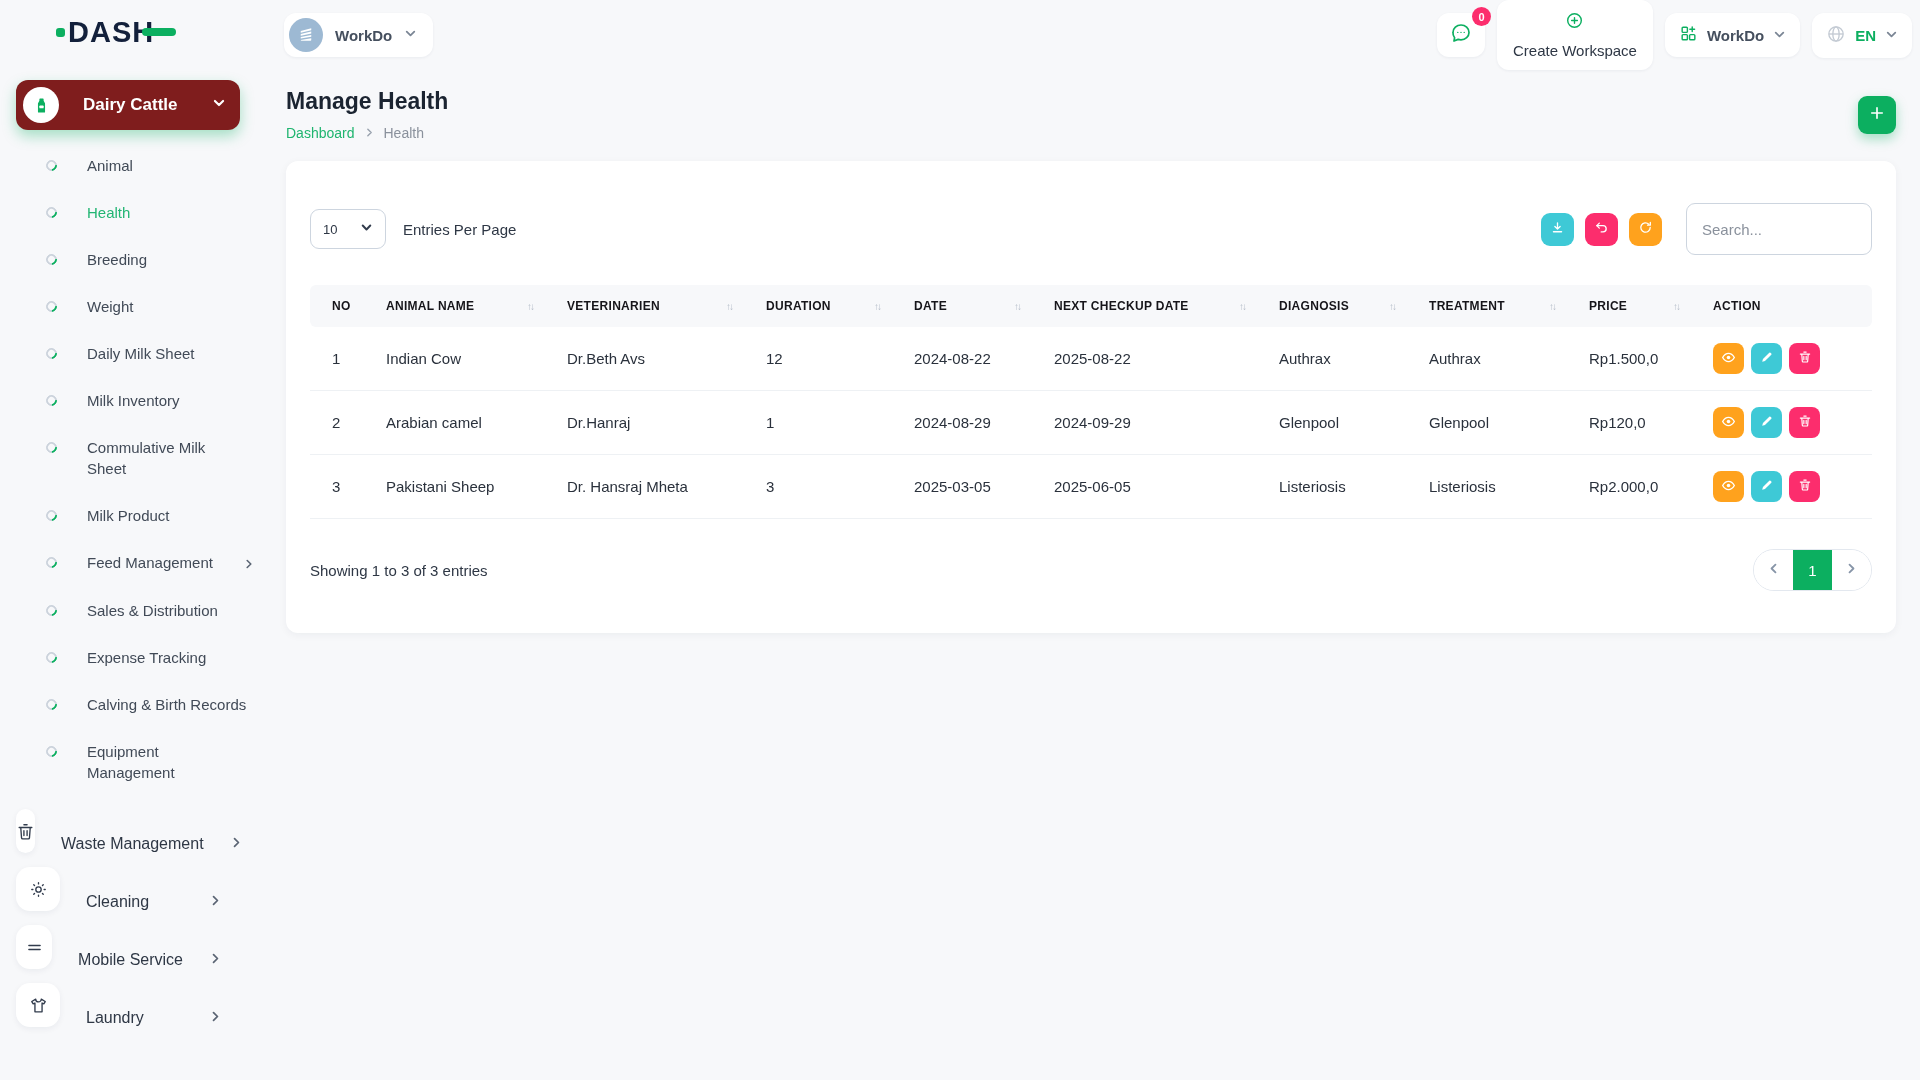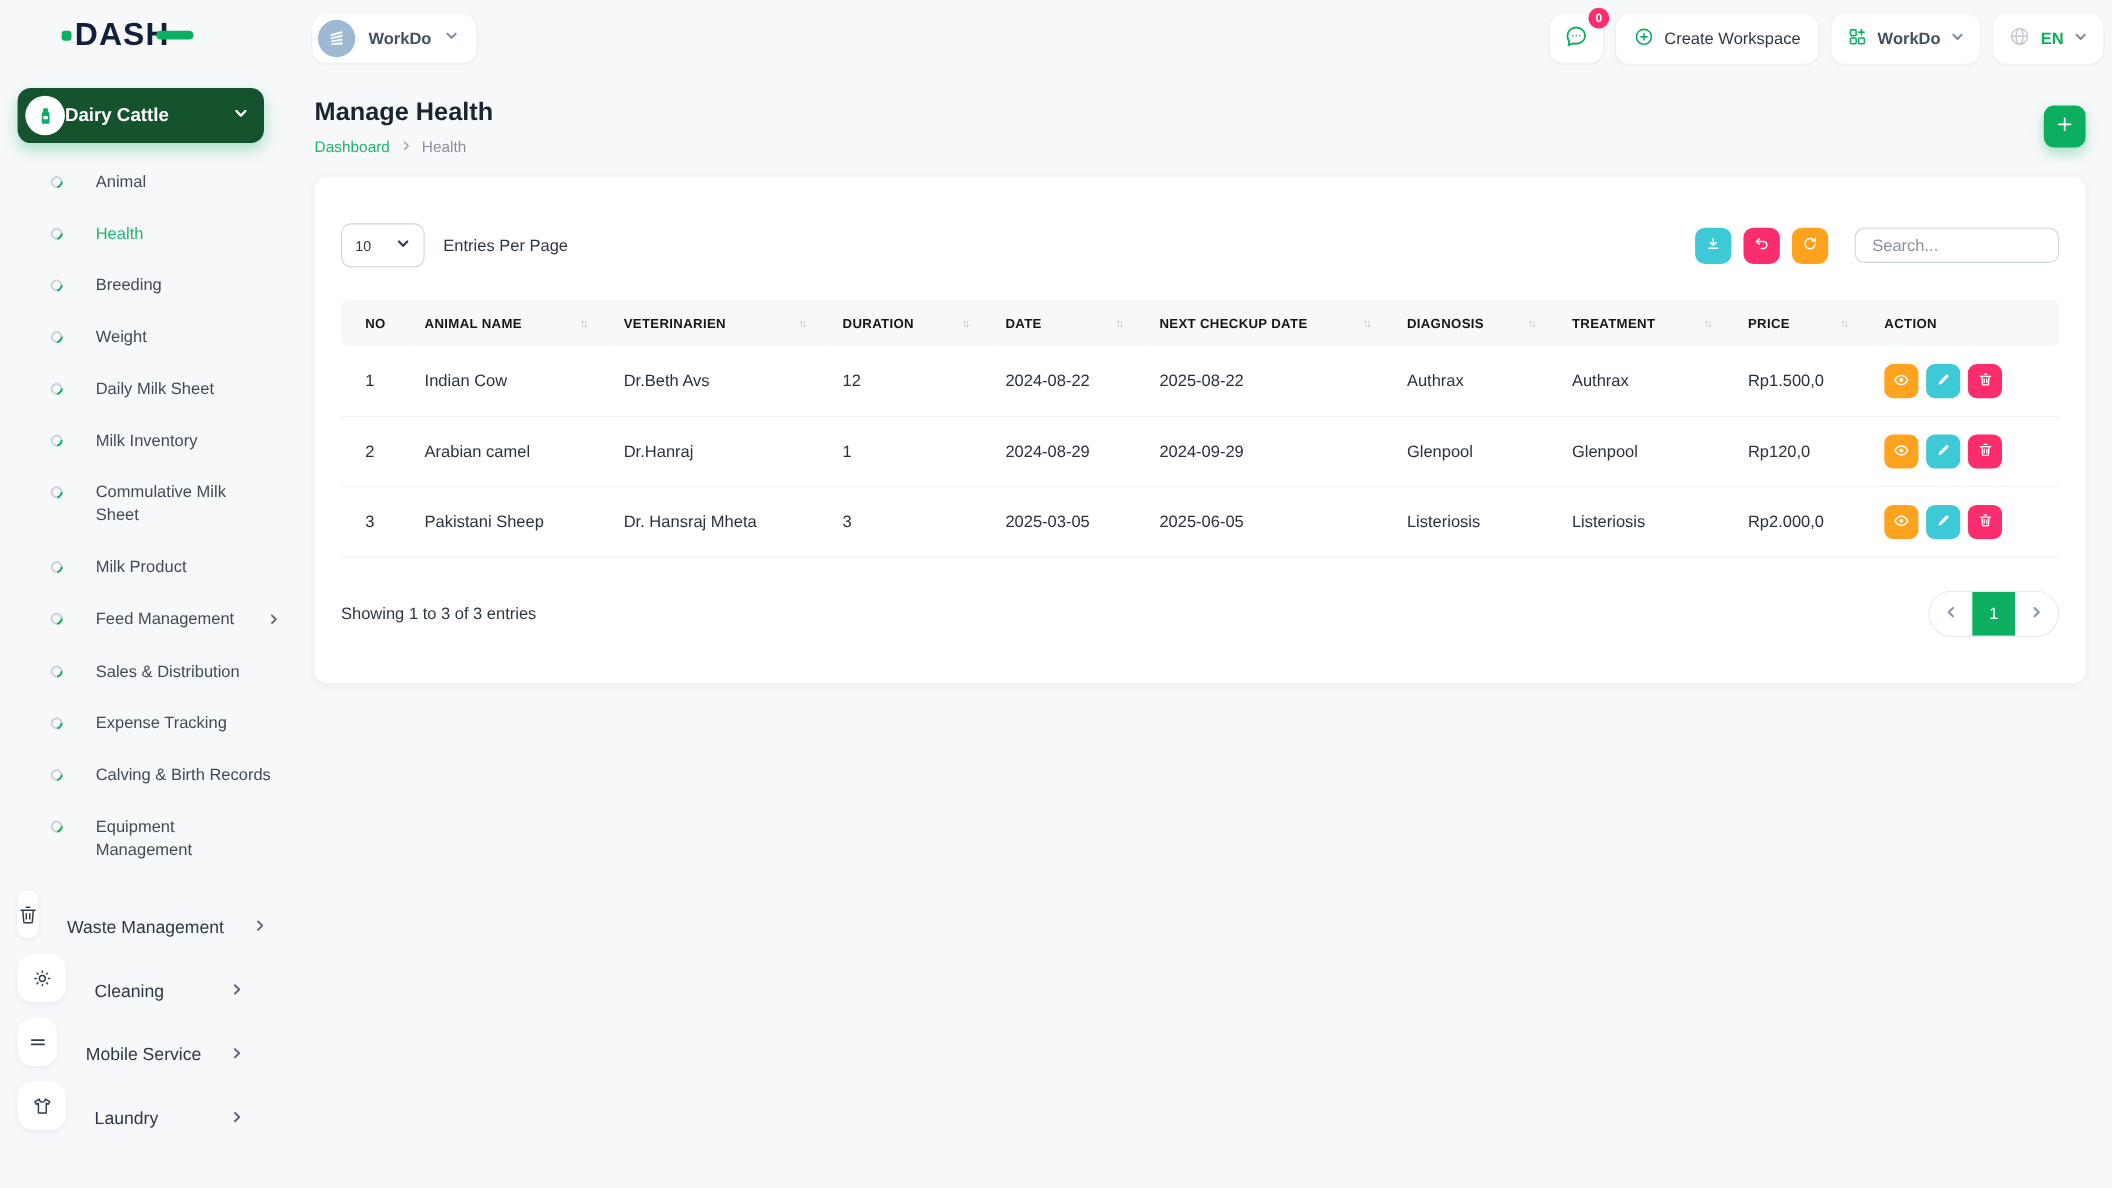--- a/index.html
+++ b/index.html
@@ -53,7 +53,7 @@
   .topbar-right { margin-left: auto; display: flex; align-items: center; gap: 12px; }
   .chat-btn { width: 48px; height: 44px; border-radius: 12px; justify-content: center; position: relative; }
   .badge { position: absolute; top: -6px; right: -6px; min-width: 19px; height: 19px; border-radius: 10px; background: #fc2d6d; color: #fff; font-size: 11px; font-weight: 700; display: flex; align-items: center; justify-content: center; padding: 0 5px; }
-  .create-pill { padding: 11px 16px; gap: 9px; font-size: 15px; font-weight: 500; color: #2e3745; }
+  .create-pill { padding: 11px 16px; gap: 9px; font-size: 15px; font-weight: 500; color: #2e3745; flex-direction: column; }
   .menu-pill { padding: 11px 14px; gap: 9px; font-size: 15px; font-weight: 600; color: #454f5e; }
   .lang-pill { padding: 11px 14px; gap: 9px; font-size: 15px; font-weight: 700; }
   .lang-label { color: #0CAF60; }

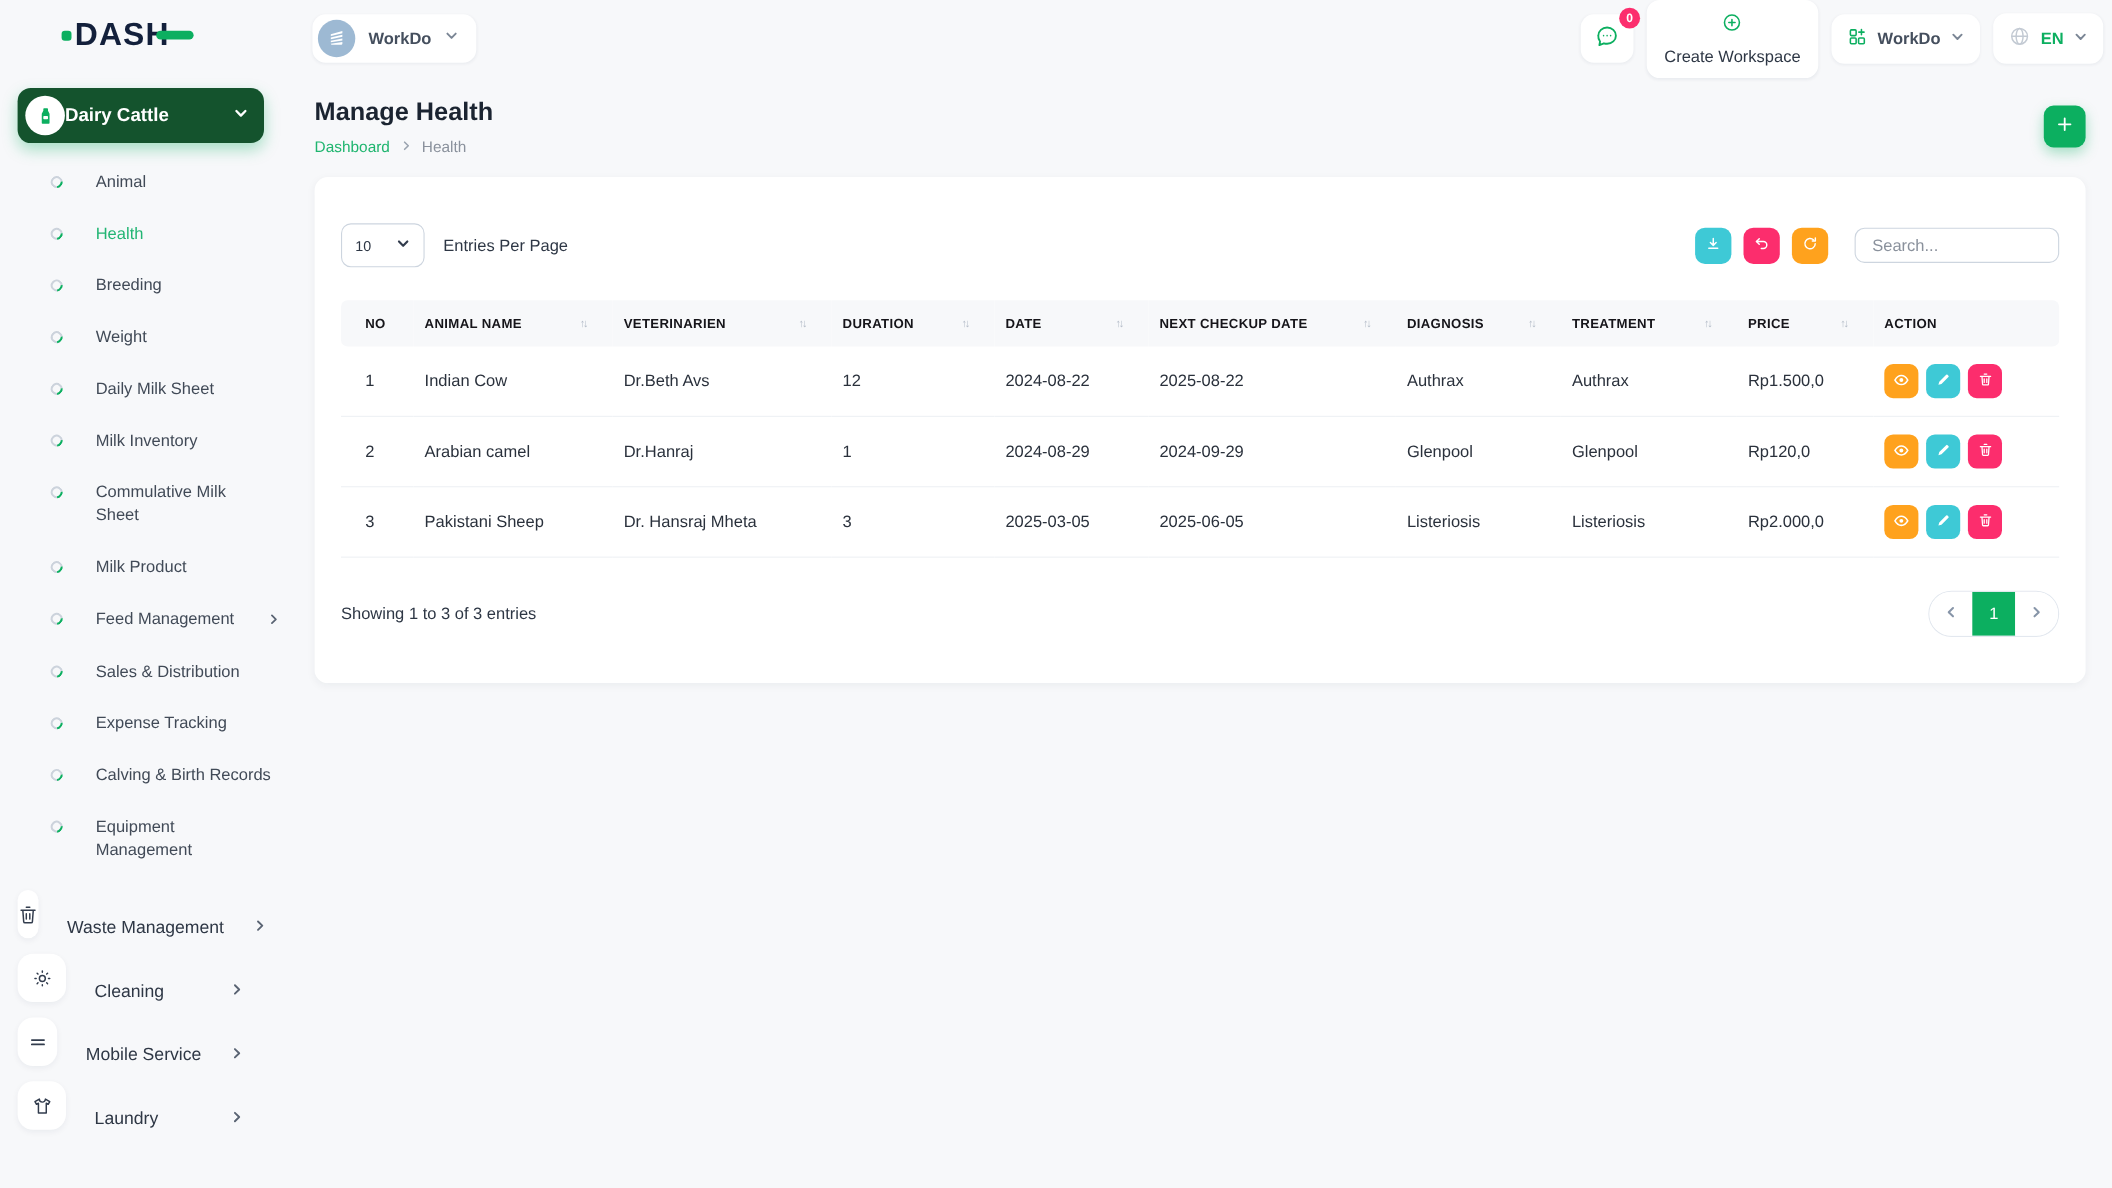--- a/index.html
+++ b/index.html
@@ -20,7 +20,7 @@
 
   .section-pill {
     margin: 16px 16px 6px 16px; height: 50px; border-radius: 12px;
-    background: #14532d; display: flex; align-items: center; gap: 0;
+    background: #7f1d1d; display: flex; align-items: center; gap: 24px;
     padding: 0 14px 0 7px; color: #fff; cursor: pointer;
     box-shadow: 0 6px 14px rgba(12,175,96,.35);
   }

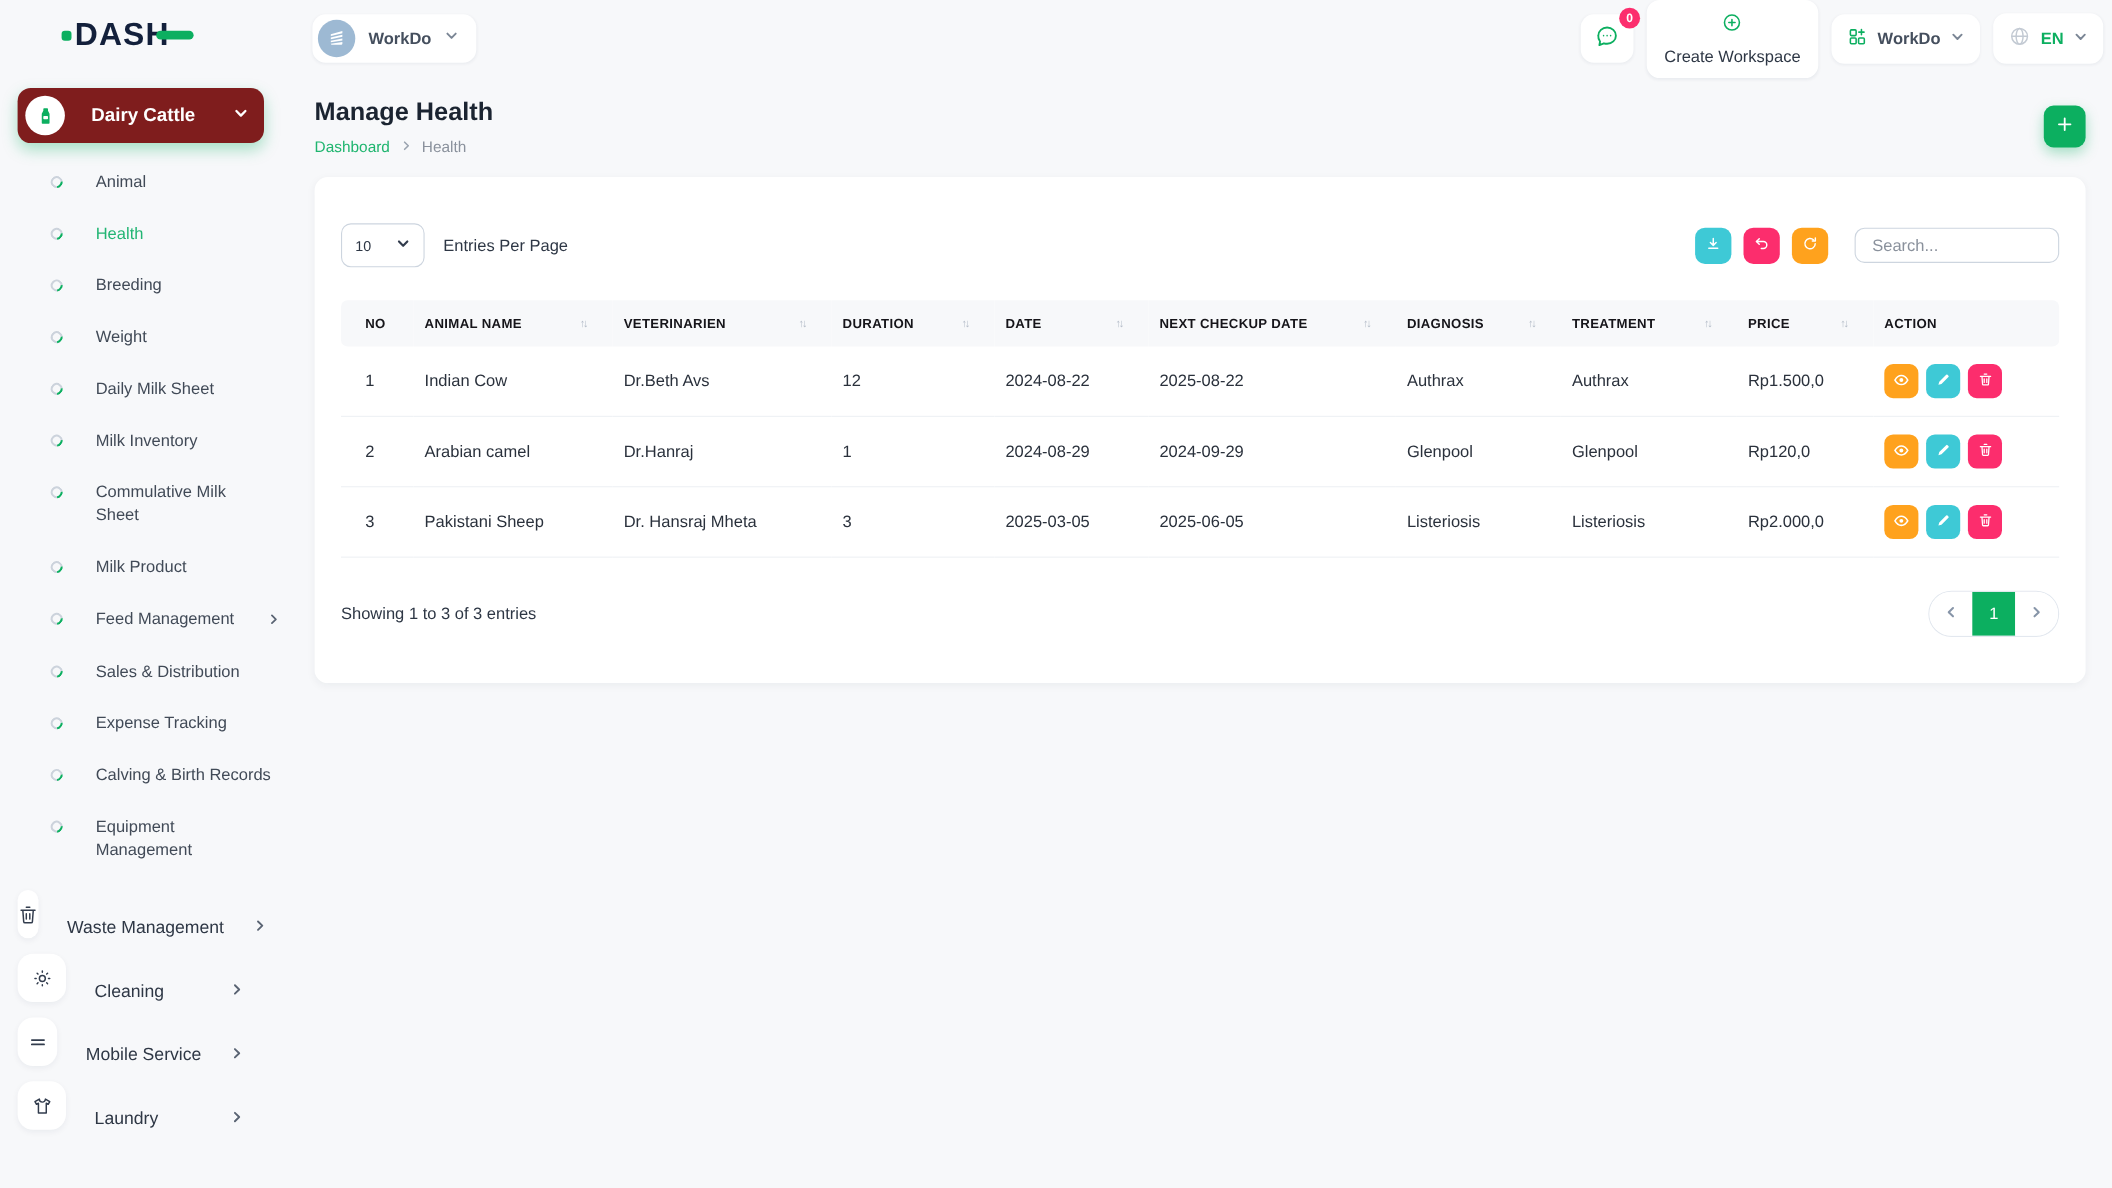--- a/index.html
+++ b/index.html
@@ -78,7 +78,7 @@
   .tool-btn.info { background: #3ec9d6; }
   .tool-btn.danger { background: #fc2d6d; }
   .tool-btn.warning { background: #ffa21d; }
-  .search-input { width: 186px; height: 32px; border: 1px solid #cdd5df; border-radius: 9px; padding: 0 15px; font-size: 15px; color: #2e3745; margin-left: 13px; outline: none; font-family: inherit; }
+  .search-input { width: 186px; height: 52px; border: 1px solid #cdd5df; border-radius: 9px; padding: 0 15px; font-size: 15px; color: #2e3745; margin-left: 13px; outline: none; font-family: inherit; }
   .search-input::placeholder { color: #8a919c; }
 
   table { width: 100%; border-collapse: collapse; }

